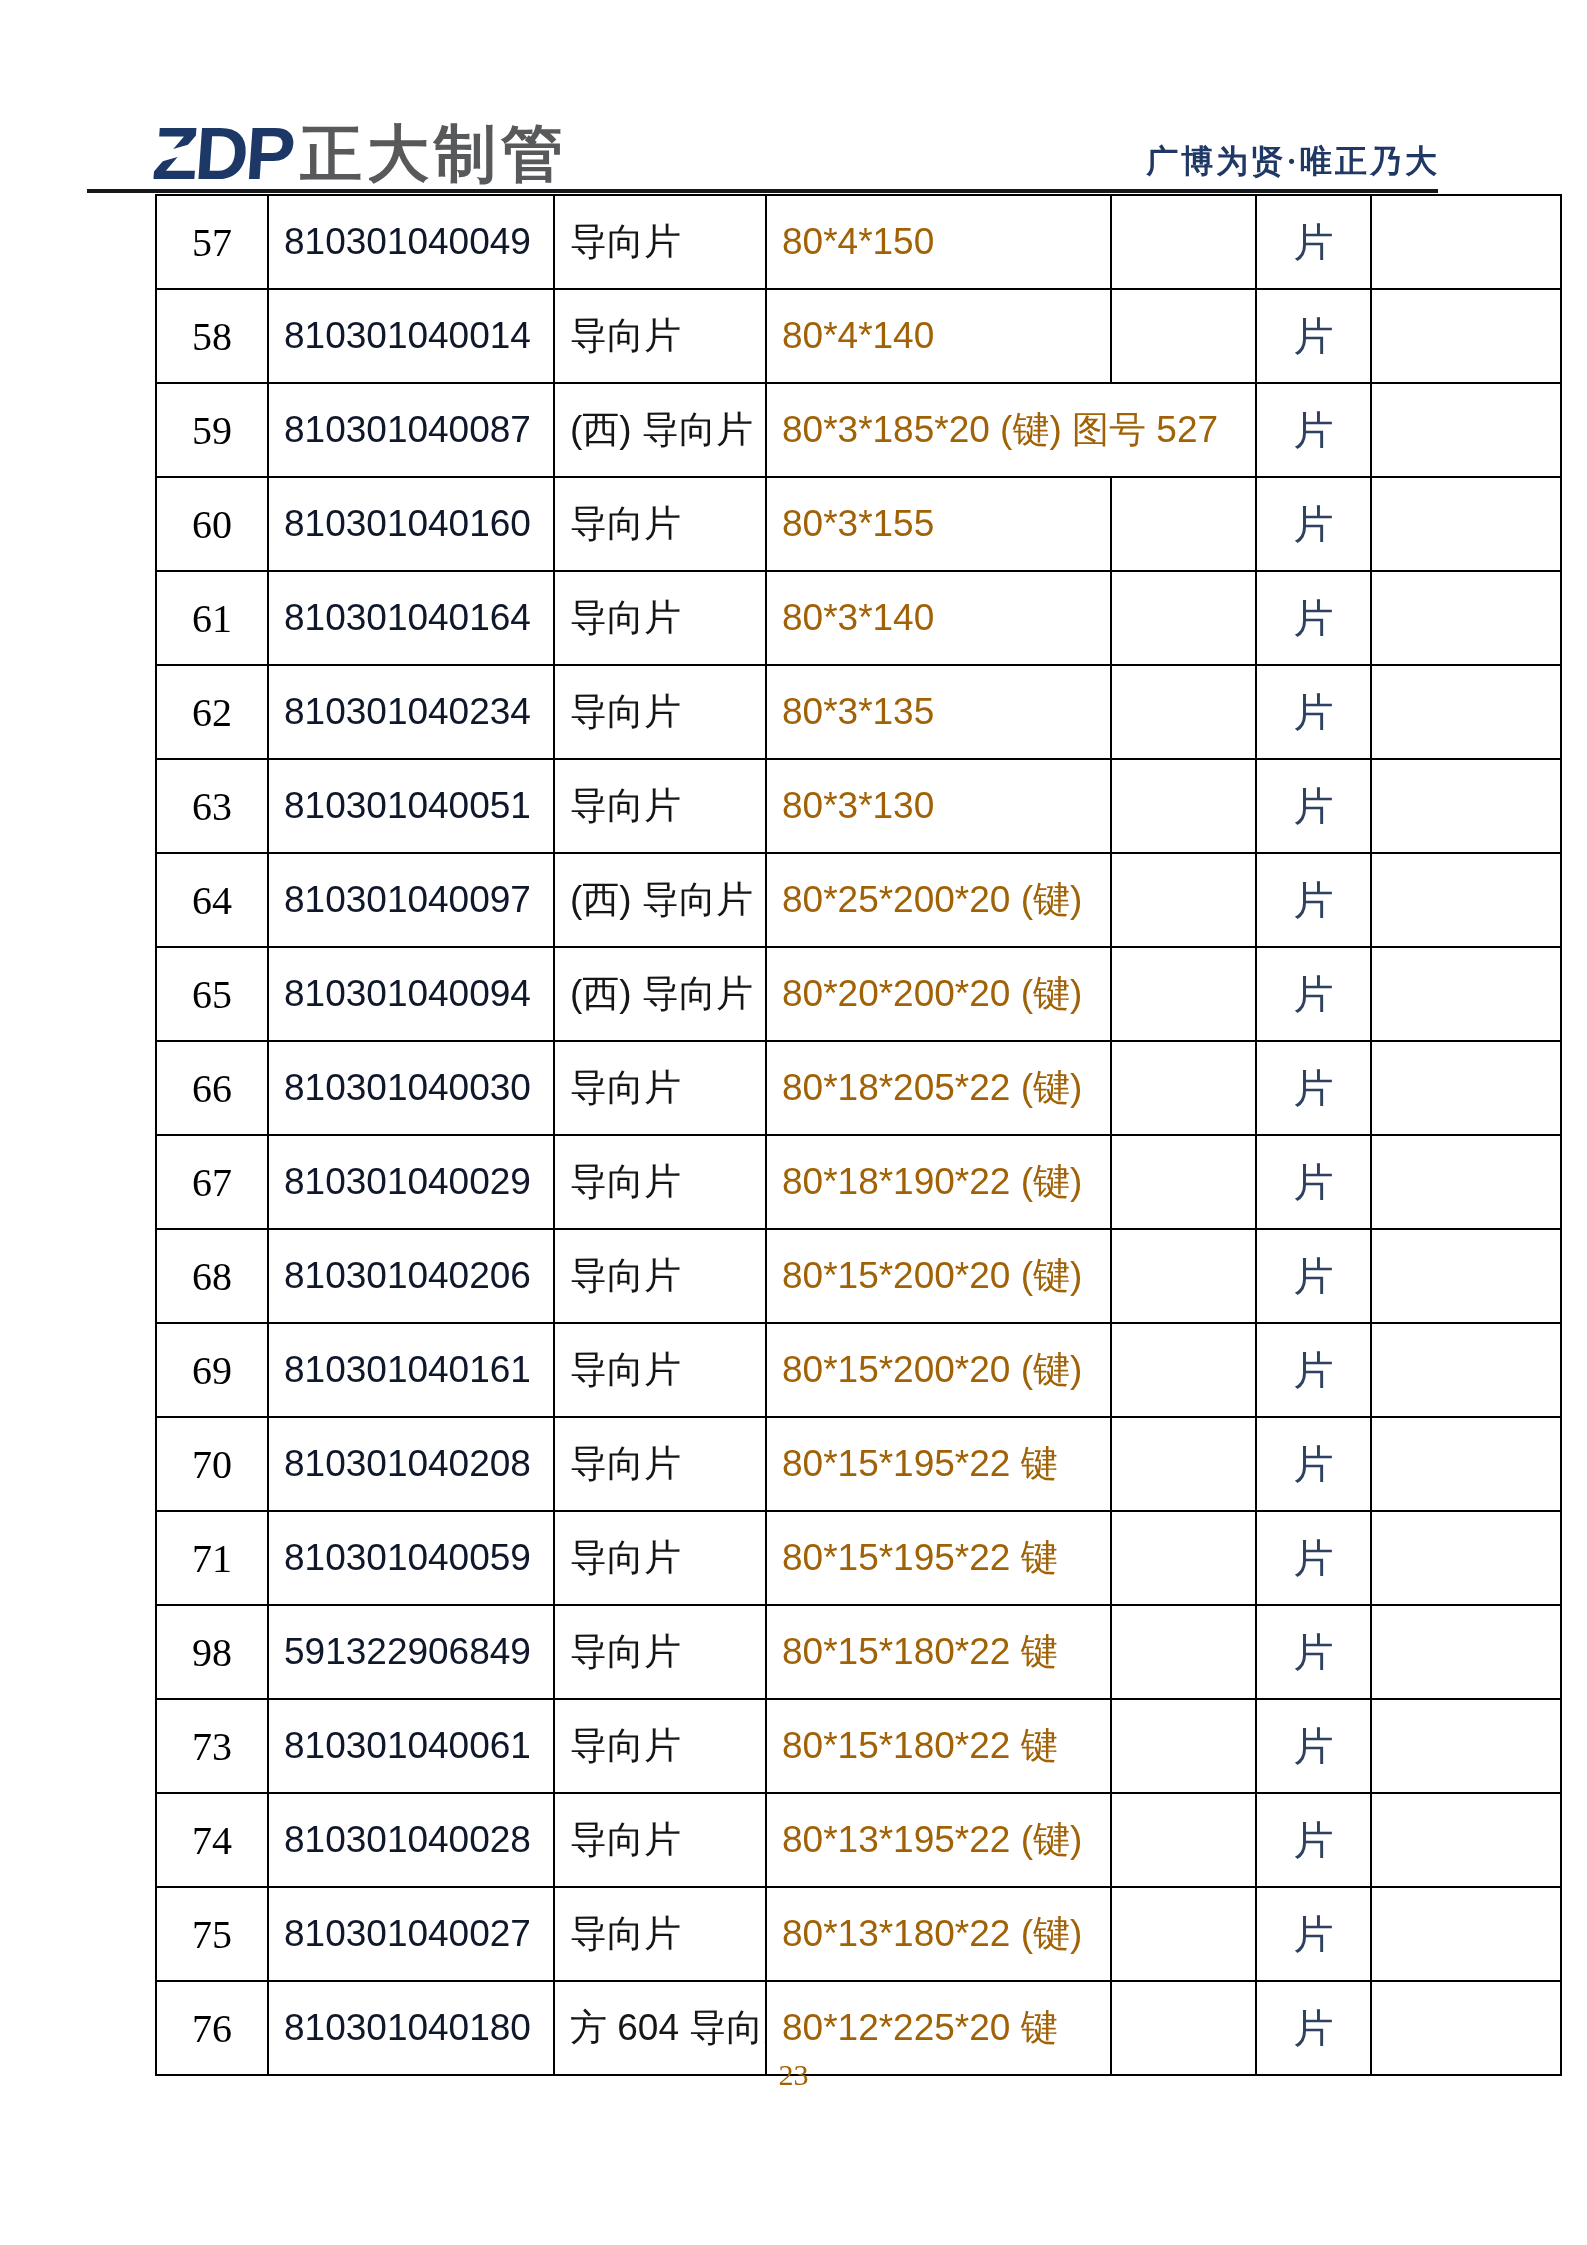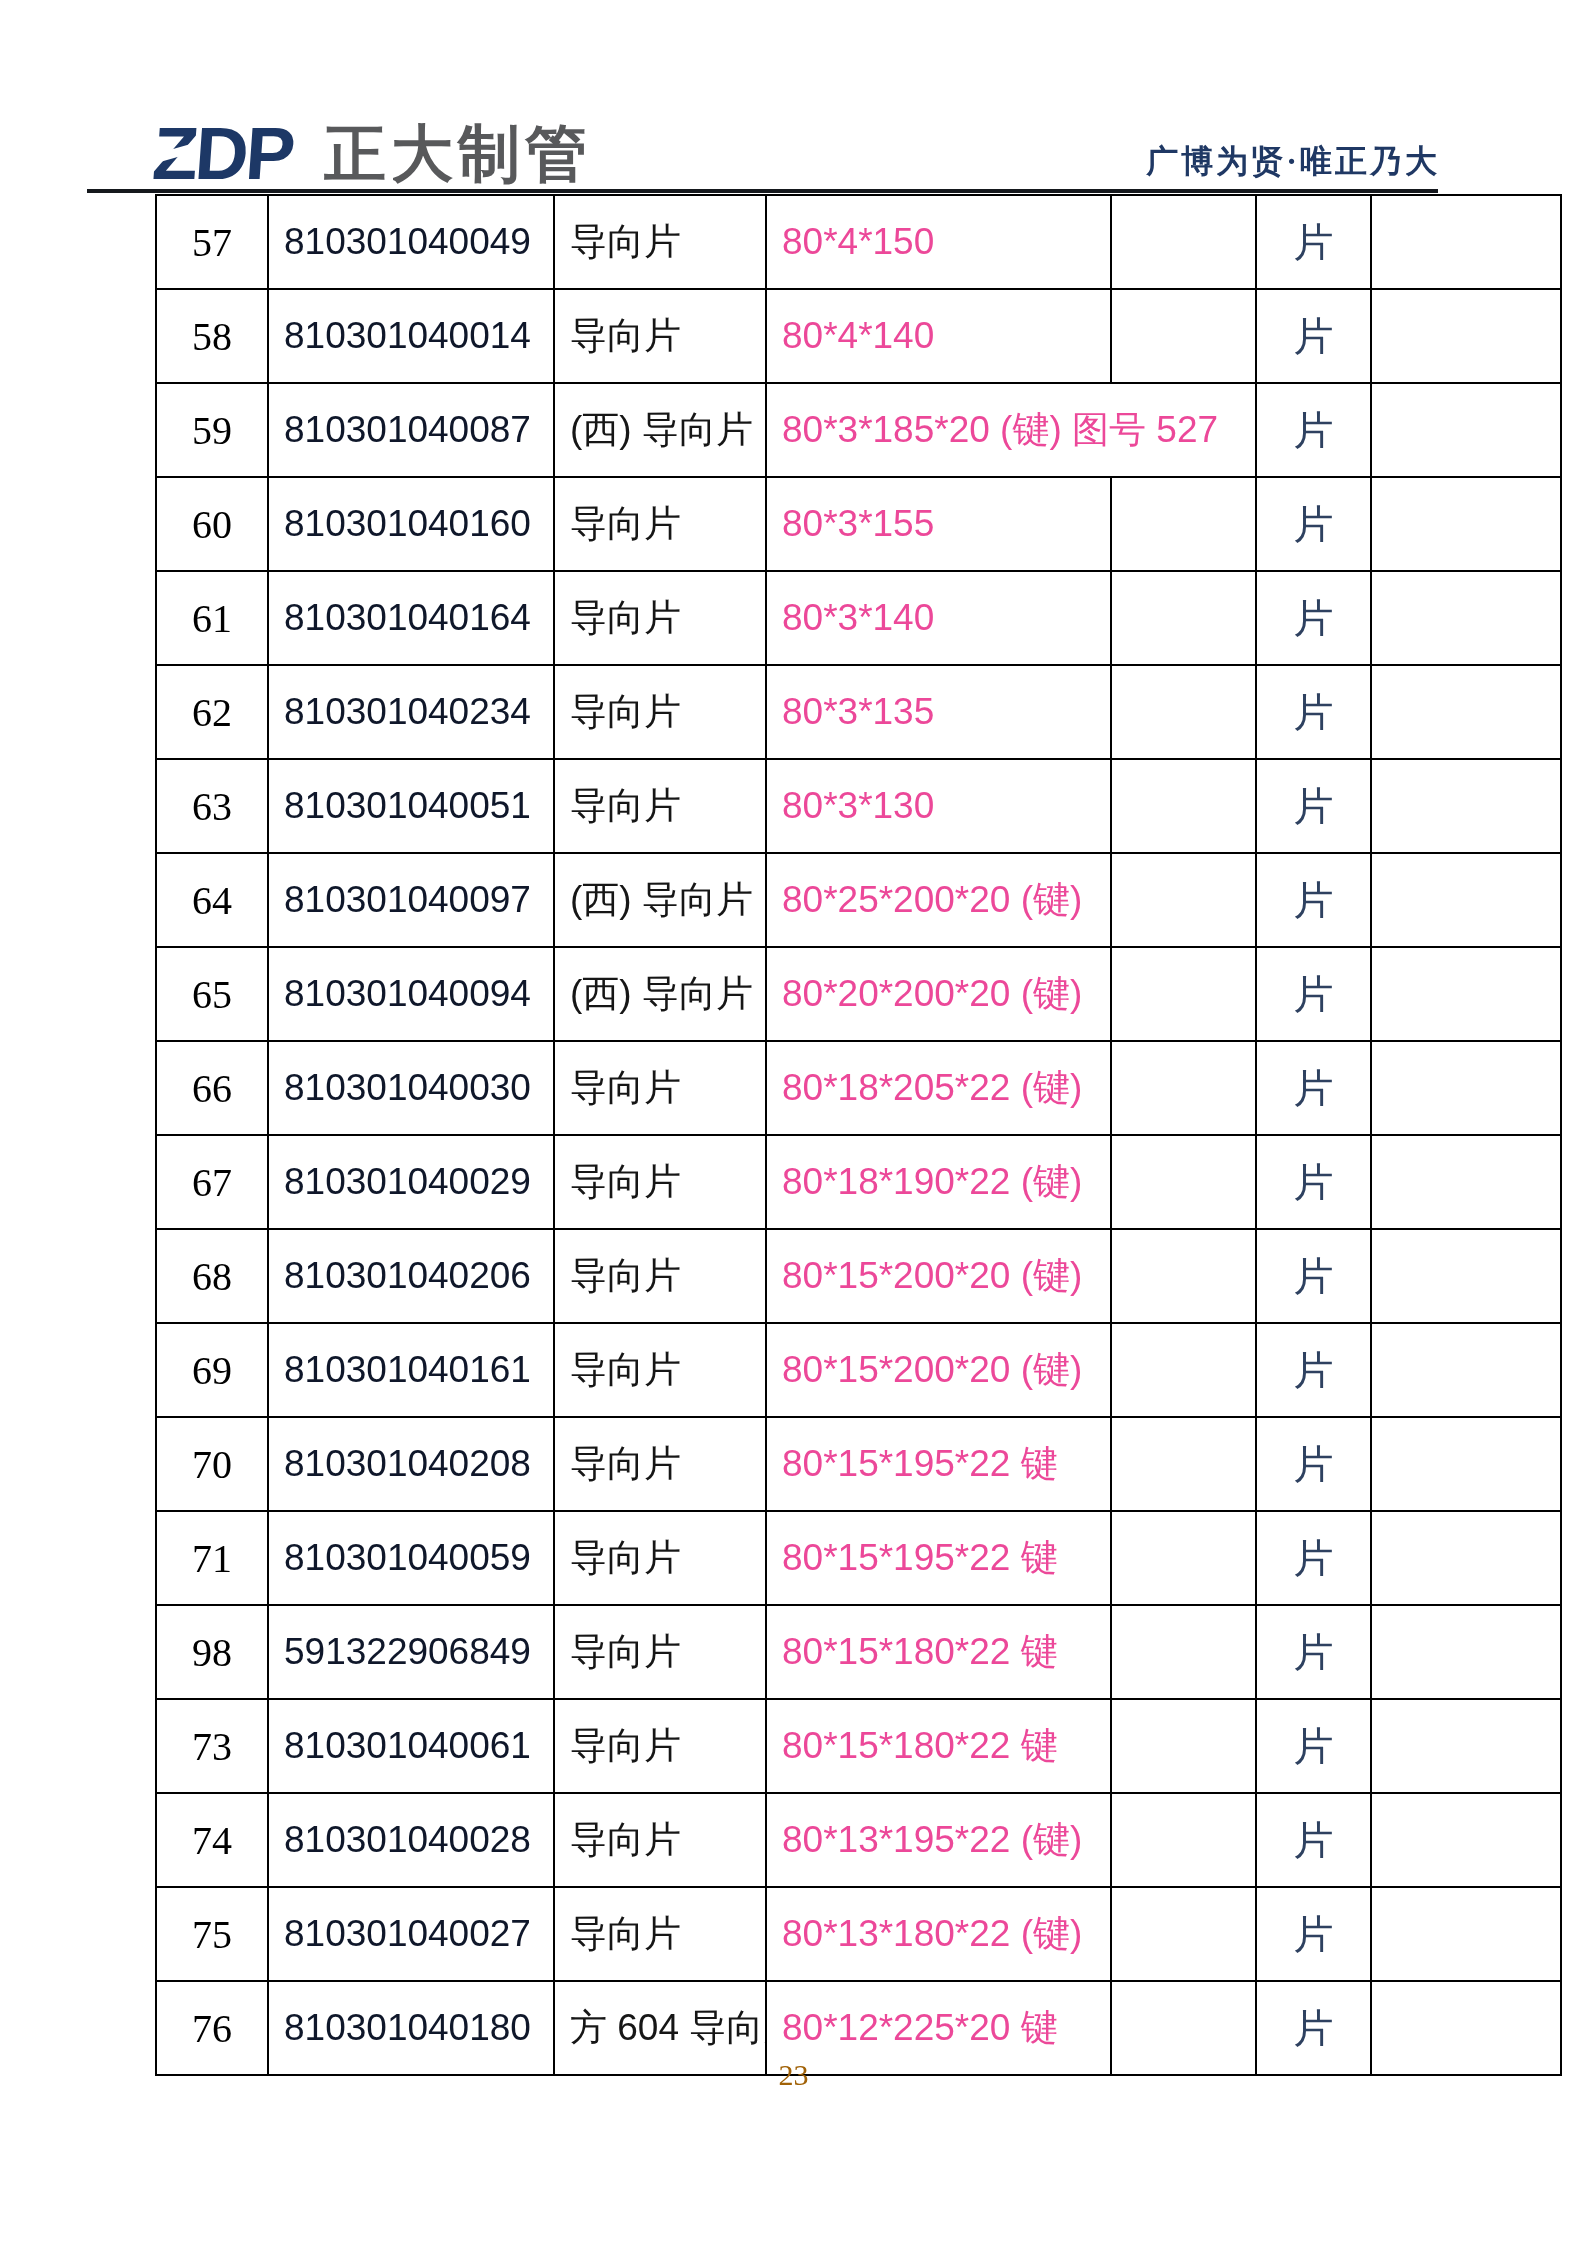--- a/index.html
+++ b/index.html
@@ -26,7 +26,7 @@
     width:44px; height:9px; background:#fff; transform:rotate(-16deg);
   }
   .logo-cn {
-    margin-left:32px;
+    margin-left:8px;
     font-family:"Liberation Sans", sans-serif;
     font-weight:700; font-size:62px; line-height:72px;
     color:#58595b; letter-spacing:5px;text-align:center;

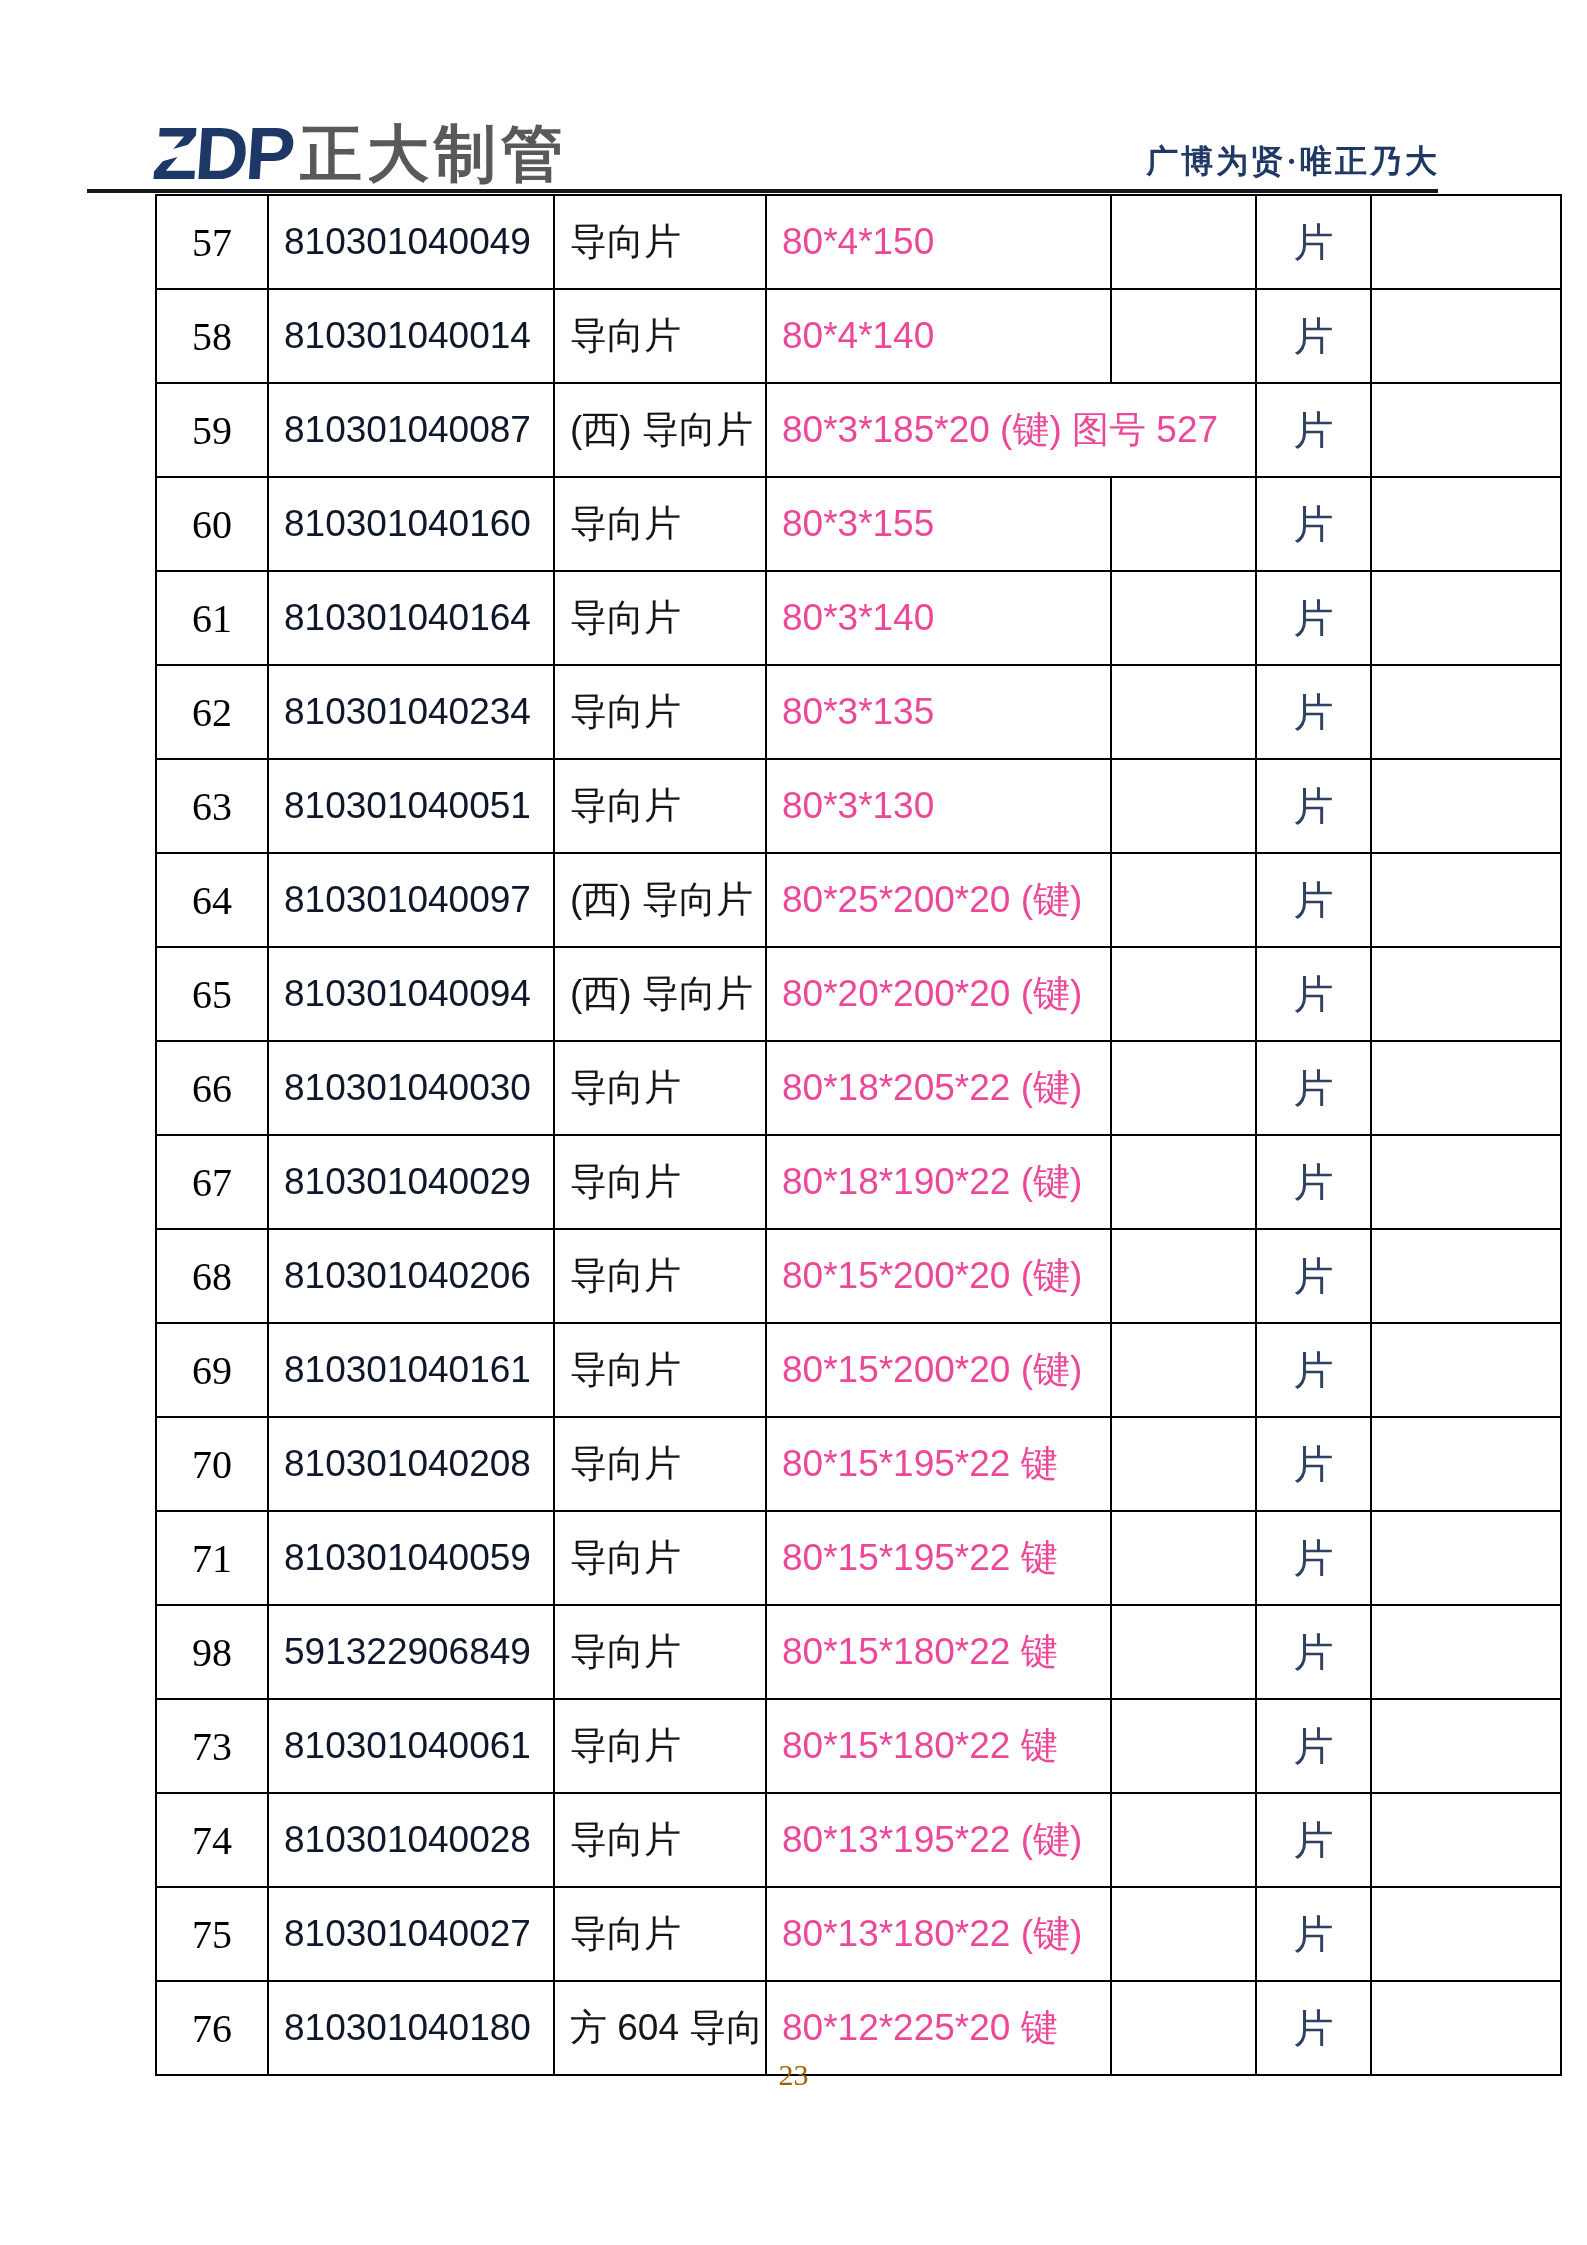--- a/index.html
+++ b/index.html
@@ -58,7 +58,7 @@
   td.c-num   { text-align:center; font-family:"Liberation Serif", serif; font-size:40px; color:#000; }
   td.c-code  { padding-left:15px; font-size:37px; color:#0f172a; }
   td.c-name  { padding-left:15px; font-size:37px; color:#161616; }
-  td.c-spec  { padding-left:15px; font-size:37px; color:#ec4899; }
+  td.c-spec  { padding-left:15px; font-size:37px; color:#a16207; }
   td.c-gap   { }
   td.c-unit  { text-align:center; font-family:"Liberation Serif", serif; font-size:40px; color:#2e4160; }
   td.c-remark{ }

